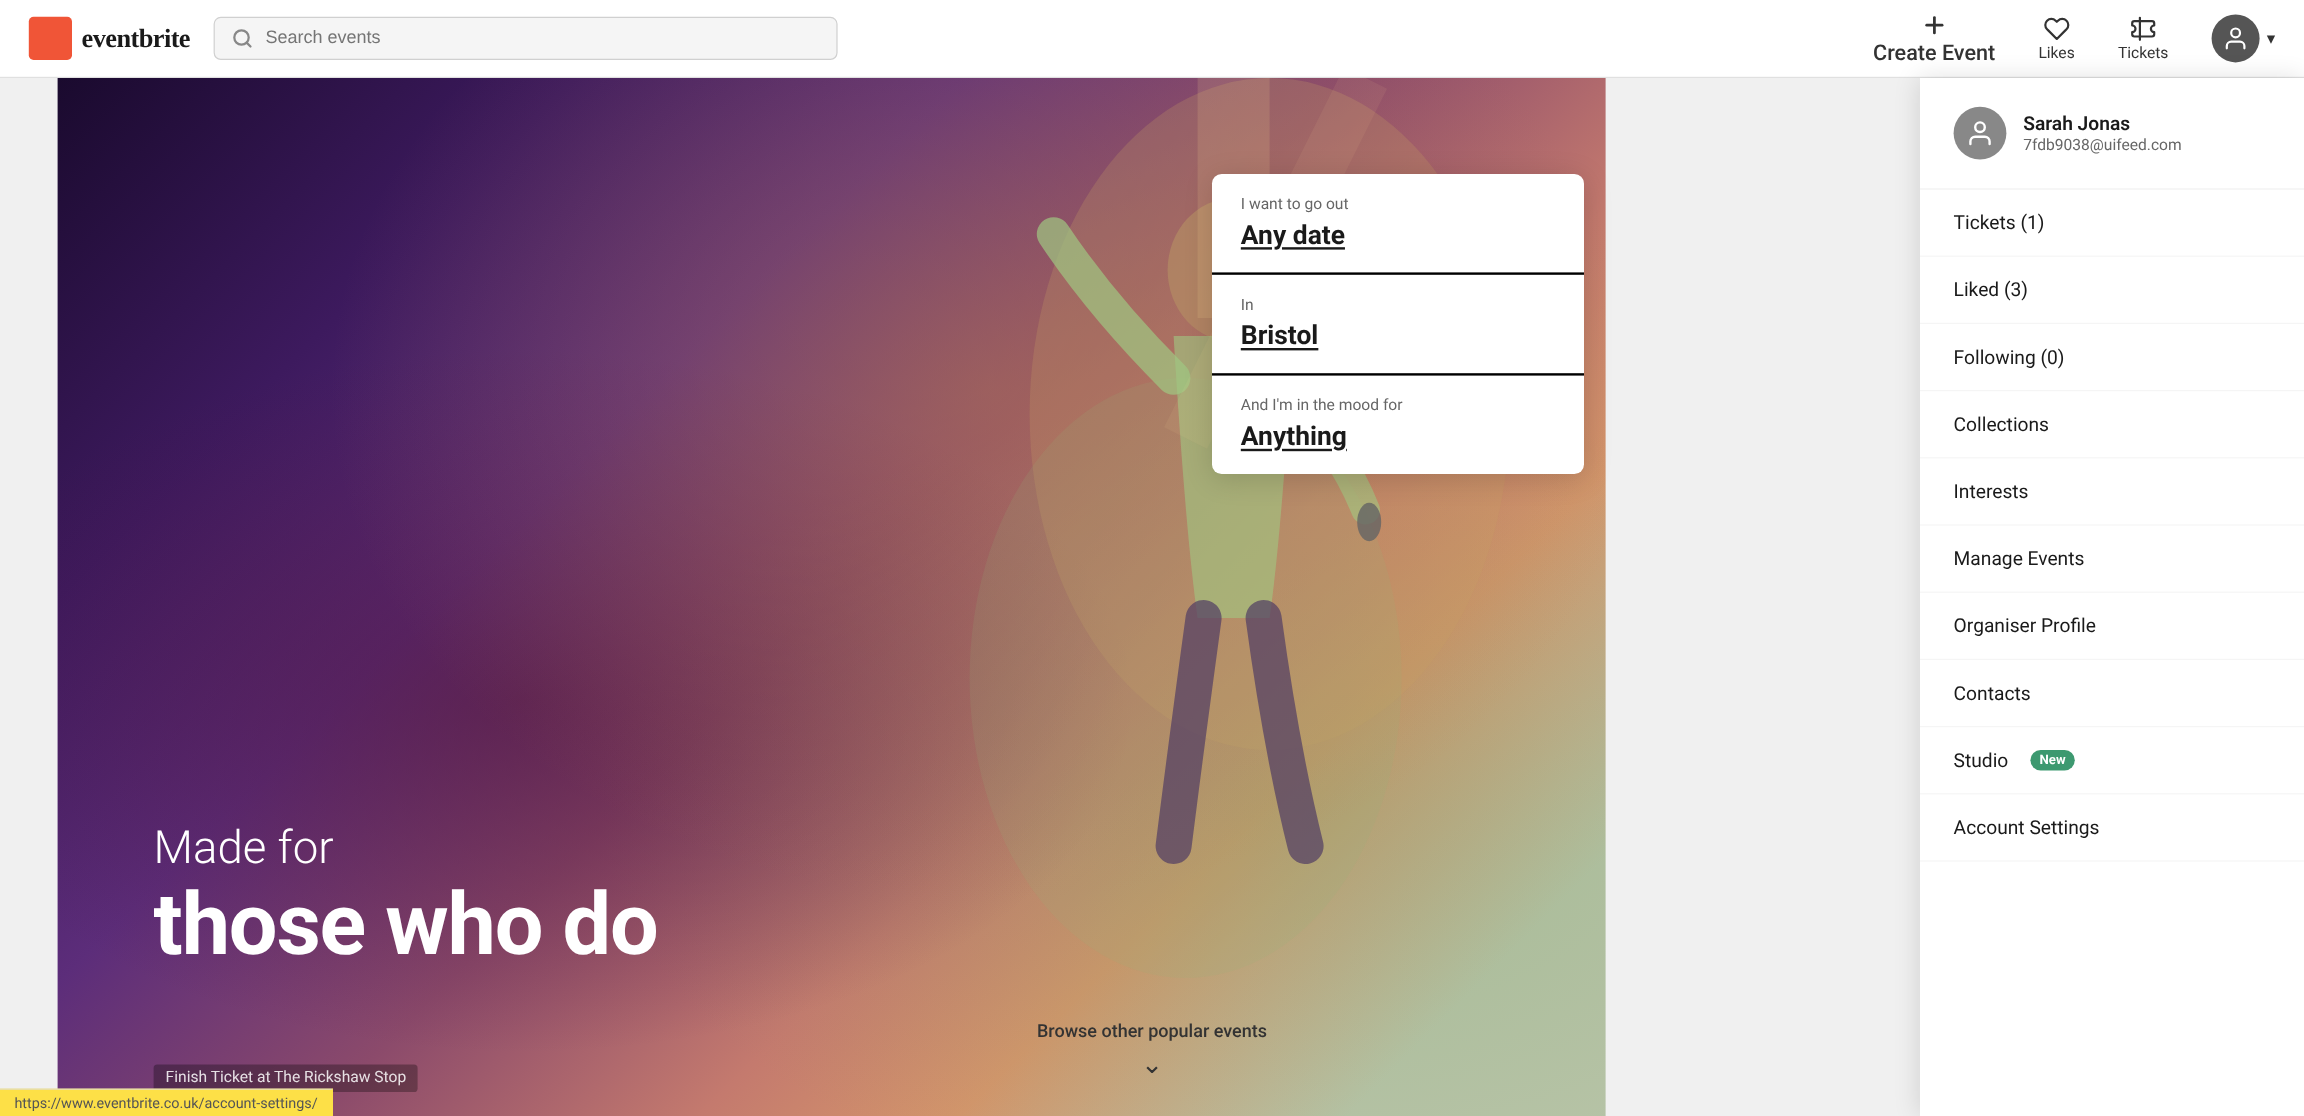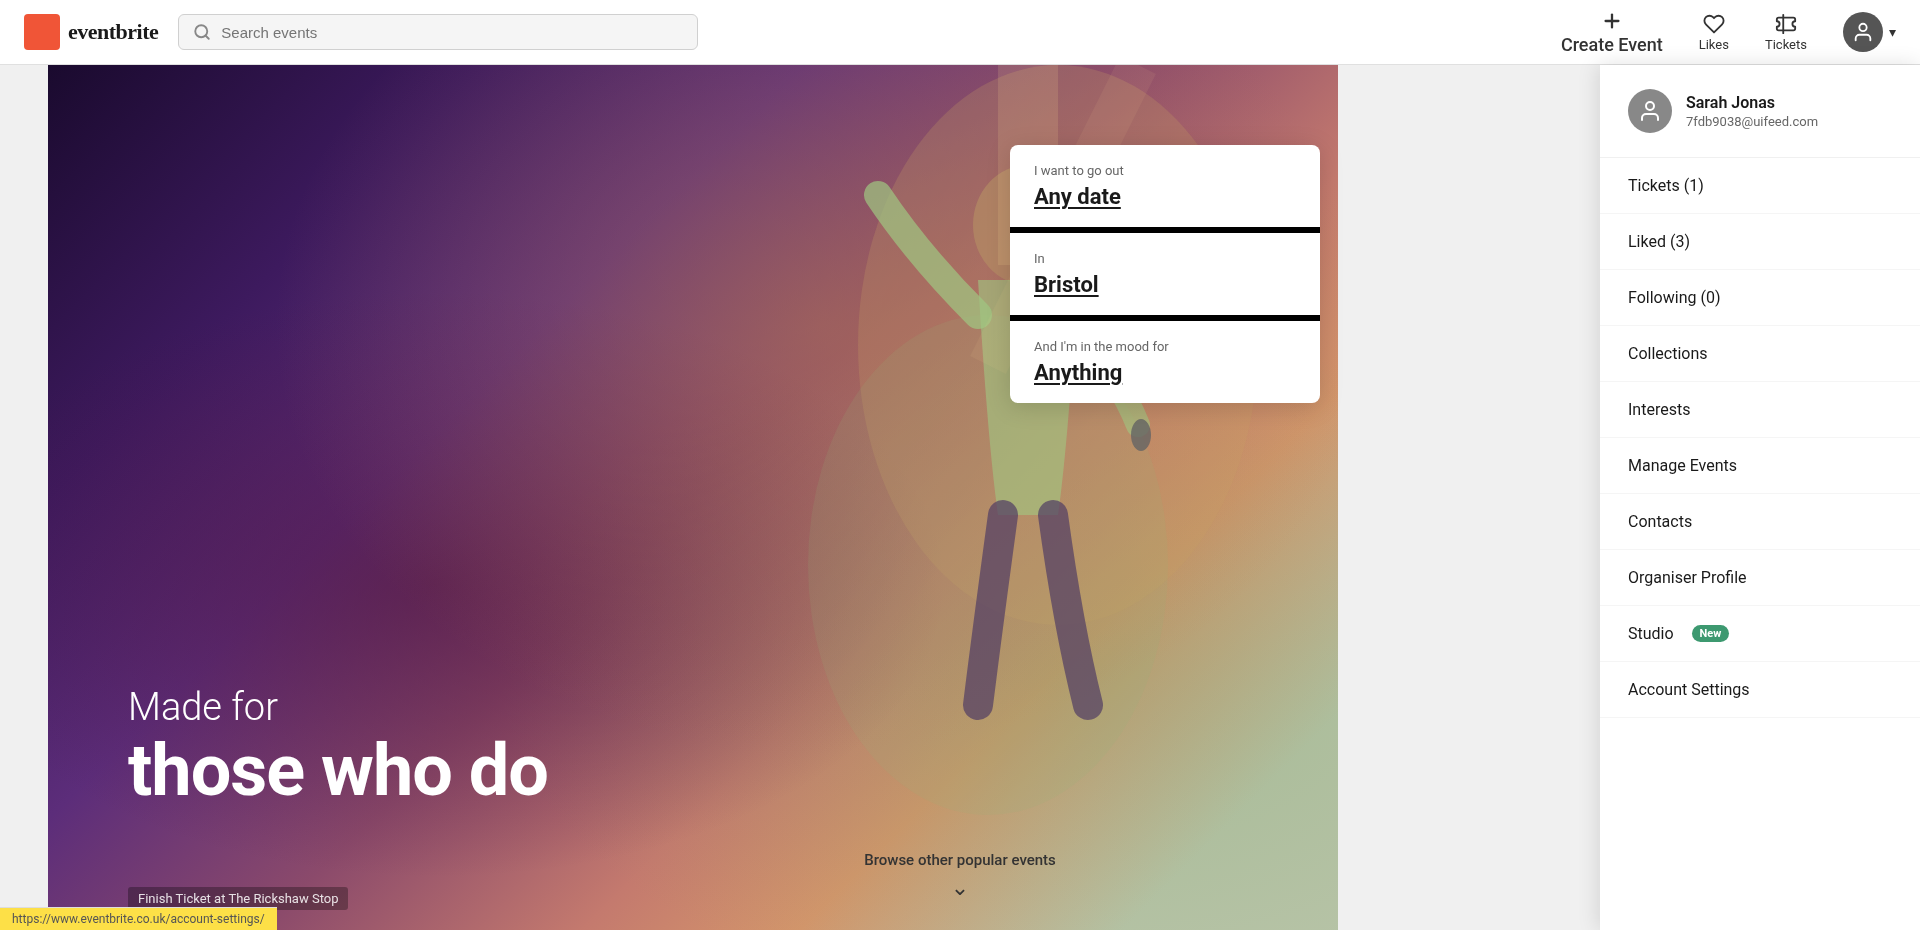--- a/index.html
+++ b/index.html
@@ -39,7 +39,7 @@
     .search-bar {
       flex: 0 0 520px;
       display: flex;
-      align-items: center;
+      align-items: flex-start;
       background: #f5f5f5;
       border: 1.5px solid #d0d0d0;
       border-radius: 6px;

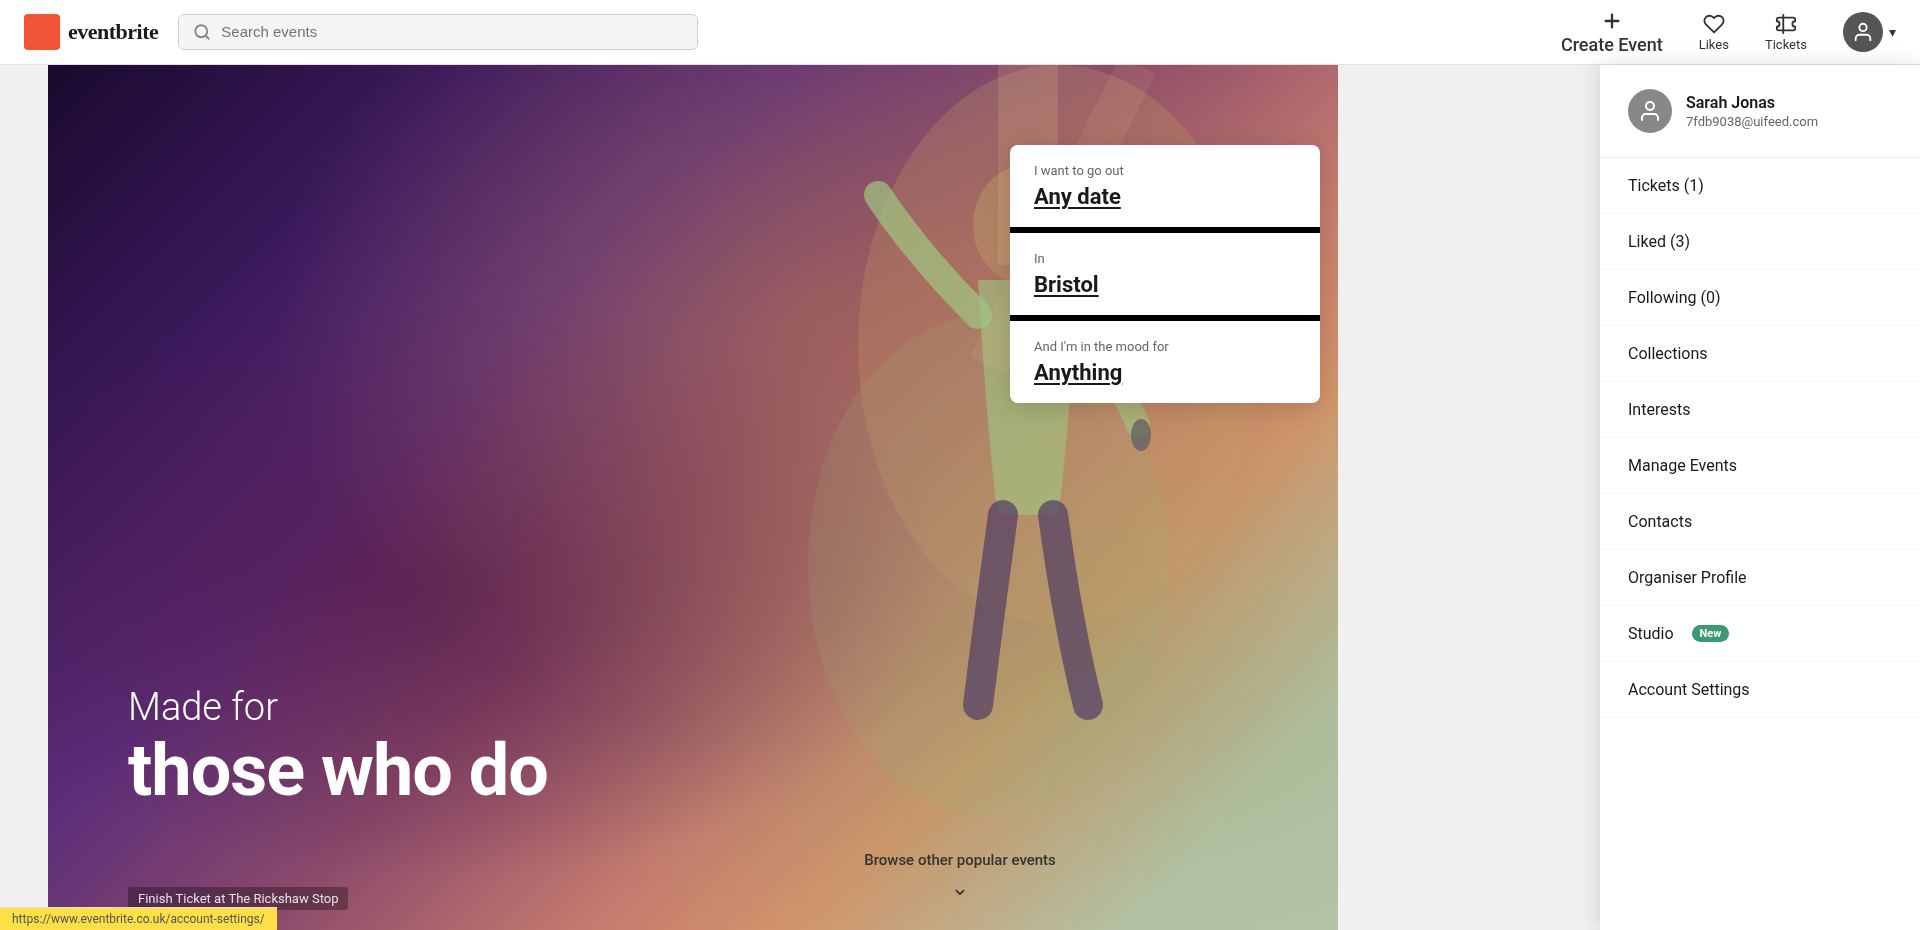--- a/index.html
+++ b/index.html
@@ -201,7 +201,7 @@
     }
     .search-widget-section {
       padding: 18px 24px;
-      border-bottom: 6px solid #000000;
+      border-bottom: 2px solid #000000;
       cursor: pointer;
     }
     .search-widget-section:last-child {

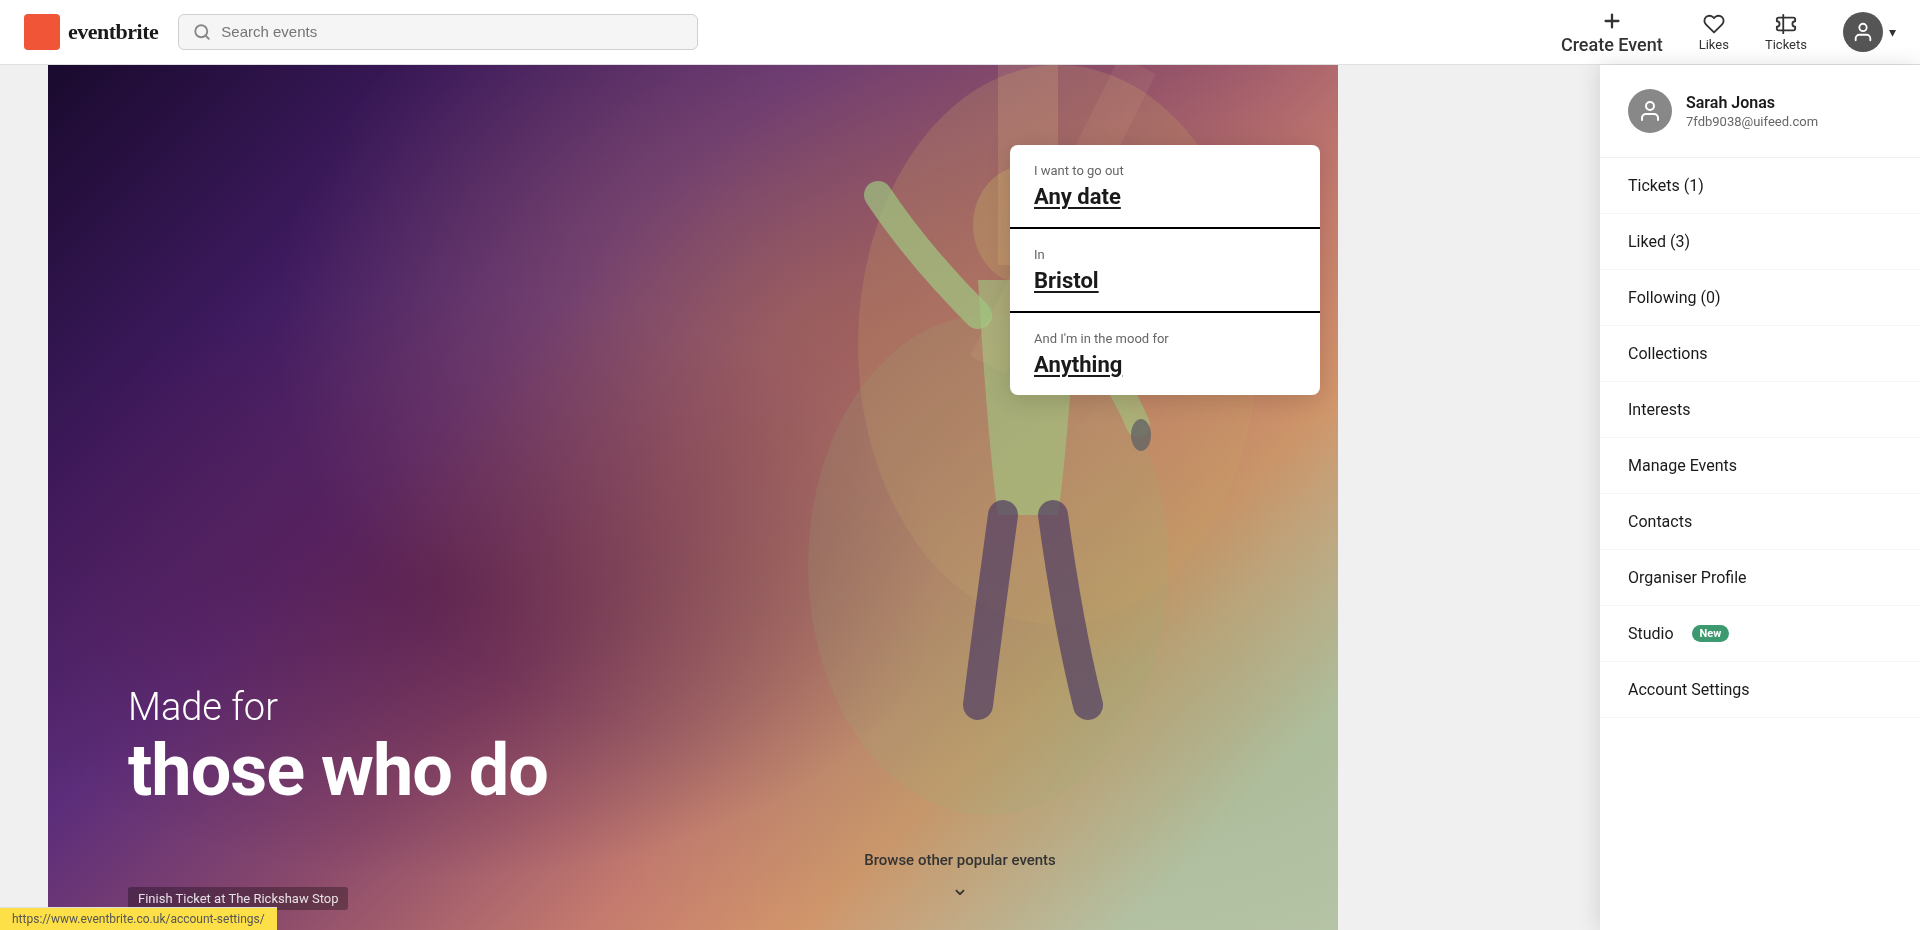--- a/index.html
+++ b/index.html
@@ -427,8 +427,8 @@
       <div class="dropdown-item">Collections</div>
       <div class="dropdown-item">Interests</div>
       <div class="dropdown-item">Manage Events</div>
+      <div class="dropdown-item">Organiser Profile</div>
       <div class="dropdown-item">Contacts</div>
-      <div class="dropdown-item">Organiser Profile</div>
       <div class="dropdown-item">Studio<span class="new-badge">New</span></div>
       <div class="dropdown-item">Account Settings</div>
     </div>

